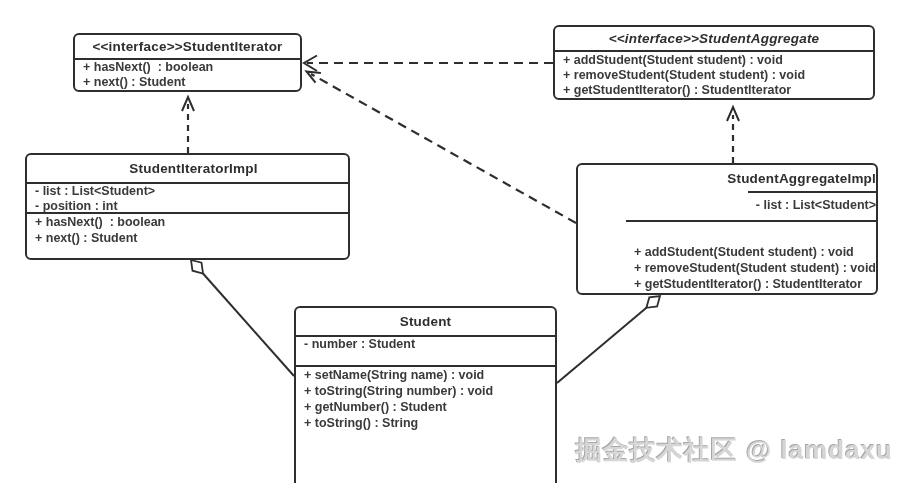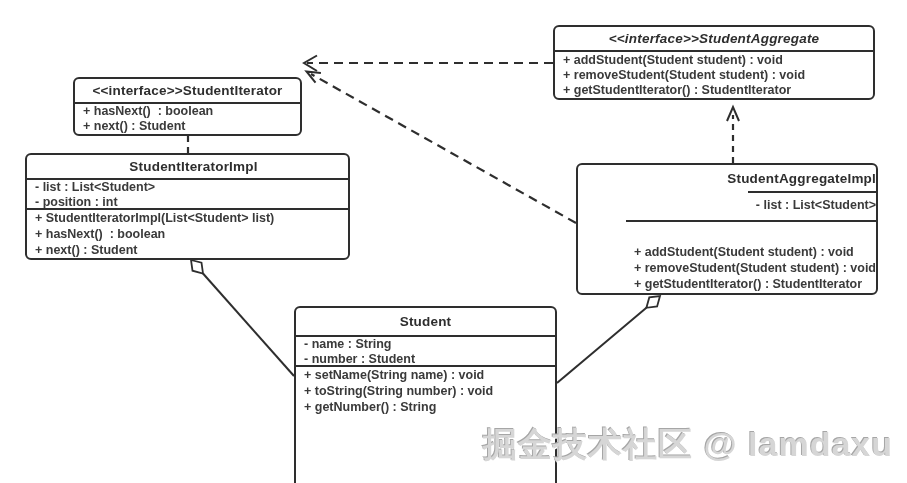--- a/index.html
+++ b/index.html
@@ -71,7 +71,7 @@
     </g>
   </svg>
 
-  <div class="uml-class lh15" style="left:73px; top:33px; width:229px; height:59px;margin-top:44px;">
+  <div class="uml-class lh15" style="left:73px; top:33px; width:229px; height:59px;">
     <div class="uml-title" style="height:27px;">&lt;&lt;interface&gt;&gt;StudentIterator</div>
     <div class="uml-comp" style="flex:1;">
       <div class="uml-line">+ hasNext()  : boolean</div>

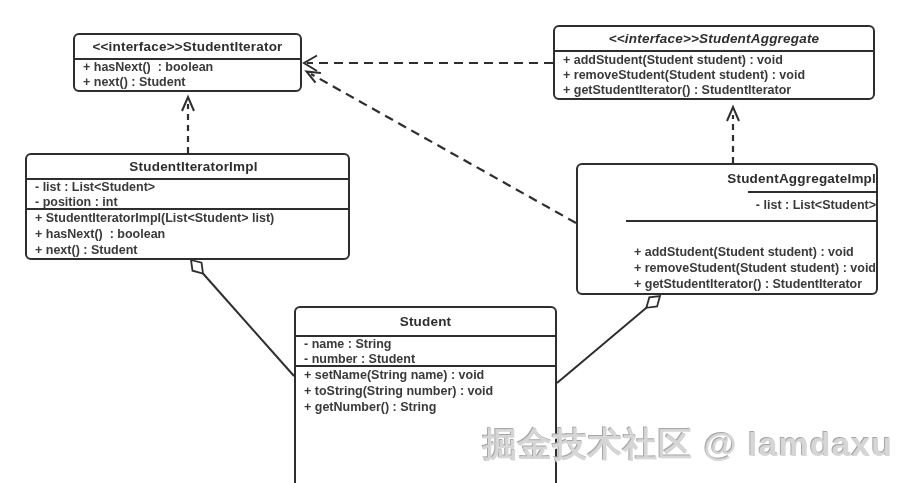--- a/index.html
+++ b/index.html
@@ -95,7 +95,6 @@
       <div class="uml-line">- position : int</div>
     </div>
     <div class="uml-comp lh16" style="flex:1;">
-      <div class="uml-line">+ StudentIteratorImpl(List&lt;Student&gt; list)</div>
       <div class="uml-line">+ hasNext()  : boolean</div>
       <div class="uml-line">+ next() : Student</div>
     </div>

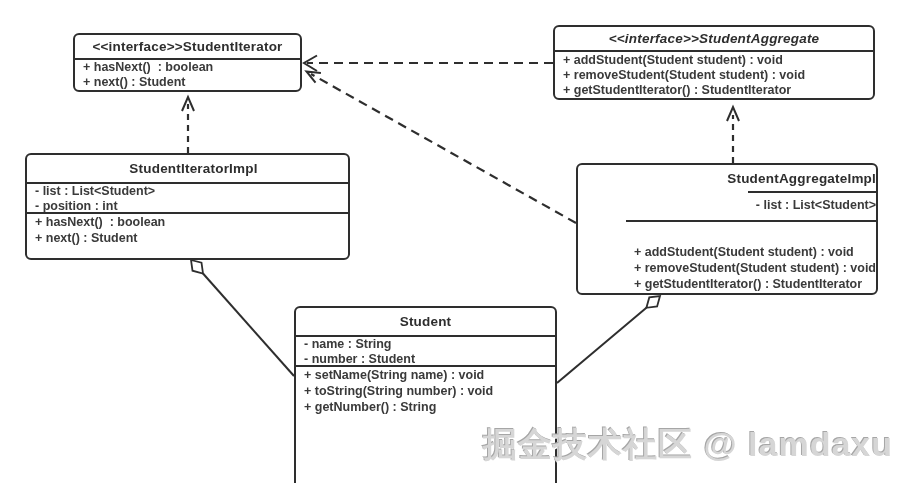--- a/index.html
+++ b/index.html
@@ -115,7 +115,6 @@
   <div class="uml-class lh15" style="left:294px; top:306px; width:263px; height:184px;">
     <div class="uml-title" style="height:27px;">Student</div>
     <div class="uml-comp" style="height:30px;">
-      <div class="uml-line">- name : String</div>
       <div class="uml-line">- number : Student</div>
     </div>
     <div class="uml-comp lh16" style="flex:1; ">

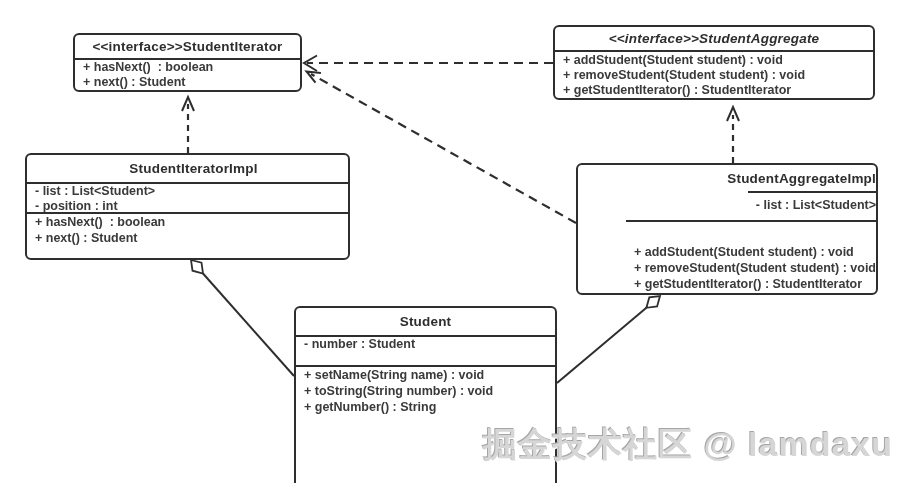--- a/index.html
+++ b/index.html
@@ -120,7 +120,7 @@
     <div class="uml-comp lh16" style="flex:1; ">
       <div class="uml-line">+ setName(String name) : void</div>
       <div class="uml-line">+ toString(String number) : void</div>
-      <div class="uml-line">+ getNumber() : String</div>
+      <div class="uml-line">+ getNumber() : Student</div>
     </div>
   </div>
 

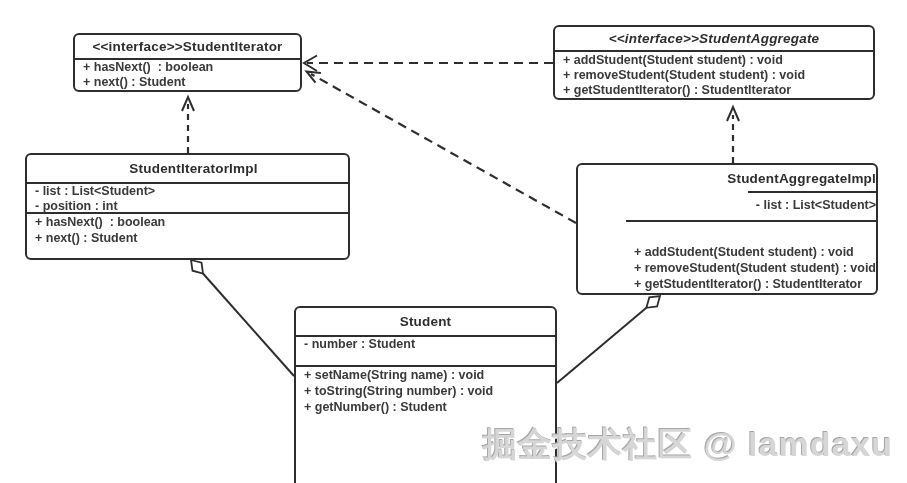--- a/index.html
+++ b/index.html
@@ -121,6 +121,7 @@
       <div class="uml-line">+ setName(String name) : void</div>
       <div class="uml-line">+ toString(String number) : void</div>
       <div class="uml-line">+ getNumber() : Student</div>
+      <div class="uml-line">+ toString() : String</div>
     </div>
   </div>
 

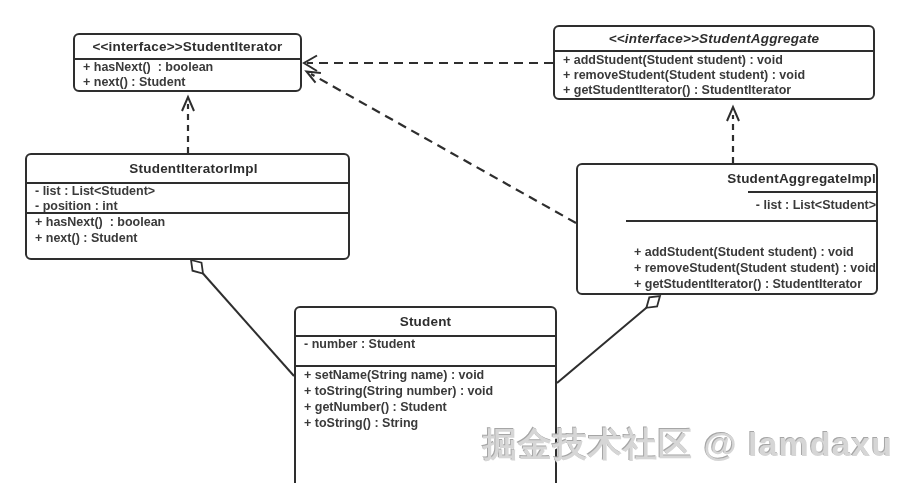--- a/index.html
+++ b/index.html
@@ -28,7 +28,7 @@
   .lh16 .uml-line { line-height:16px; }
   .watermark {
     position:absolute; right:14px; bottom:15px;
-    font-size:34px; font-weight:bold; color:var(--wm);
+    font-size:26px; font-weight:bold; color:var(--wm);
     text-shadow:-1px -1px 0 #a6a6a6, 1px 1px 0 #ffffff;
     letter-spacing:1px; white-space:nowrap;
   }

